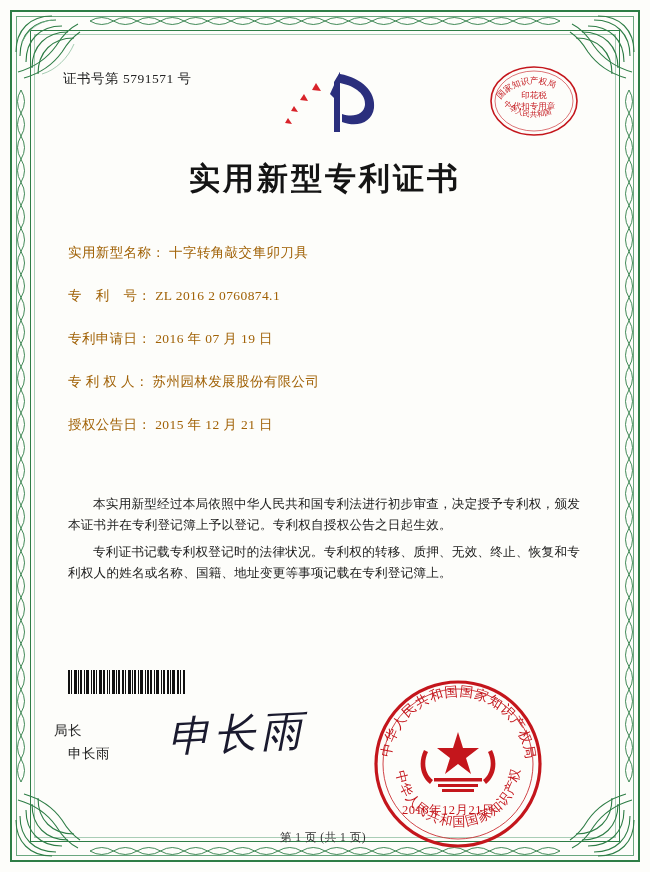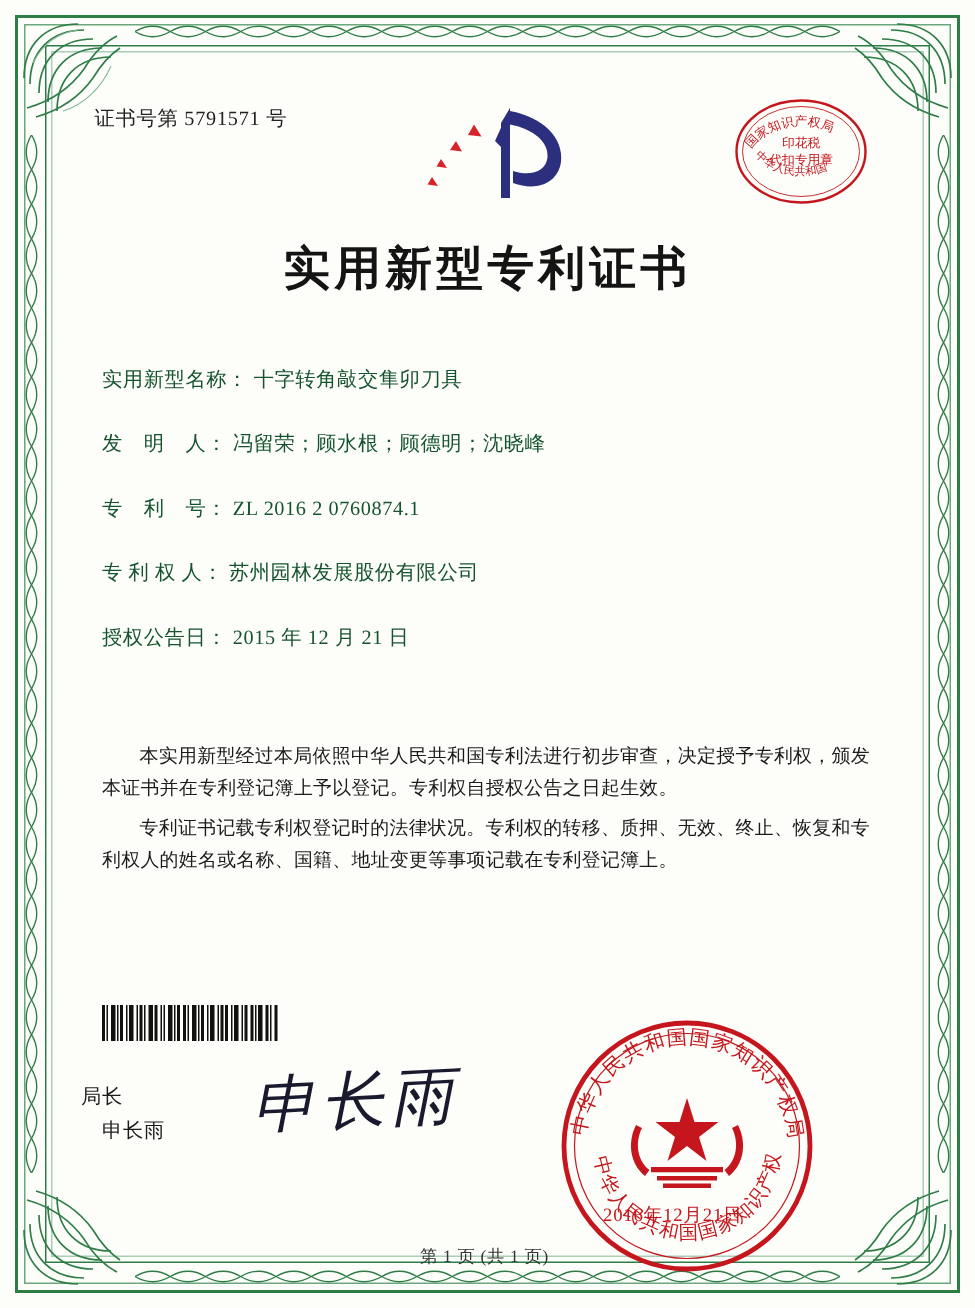--- a/index.html
+++ b/index.html
@@ -120,7 +120,7 @@
   }
   .field {
     font-size: 13.5px;
-    color: #14532d;
+    color: #a16207;
     margin-bottom: 25px;
     letter-spacing: 0.4px;
     white-space: nowrap;

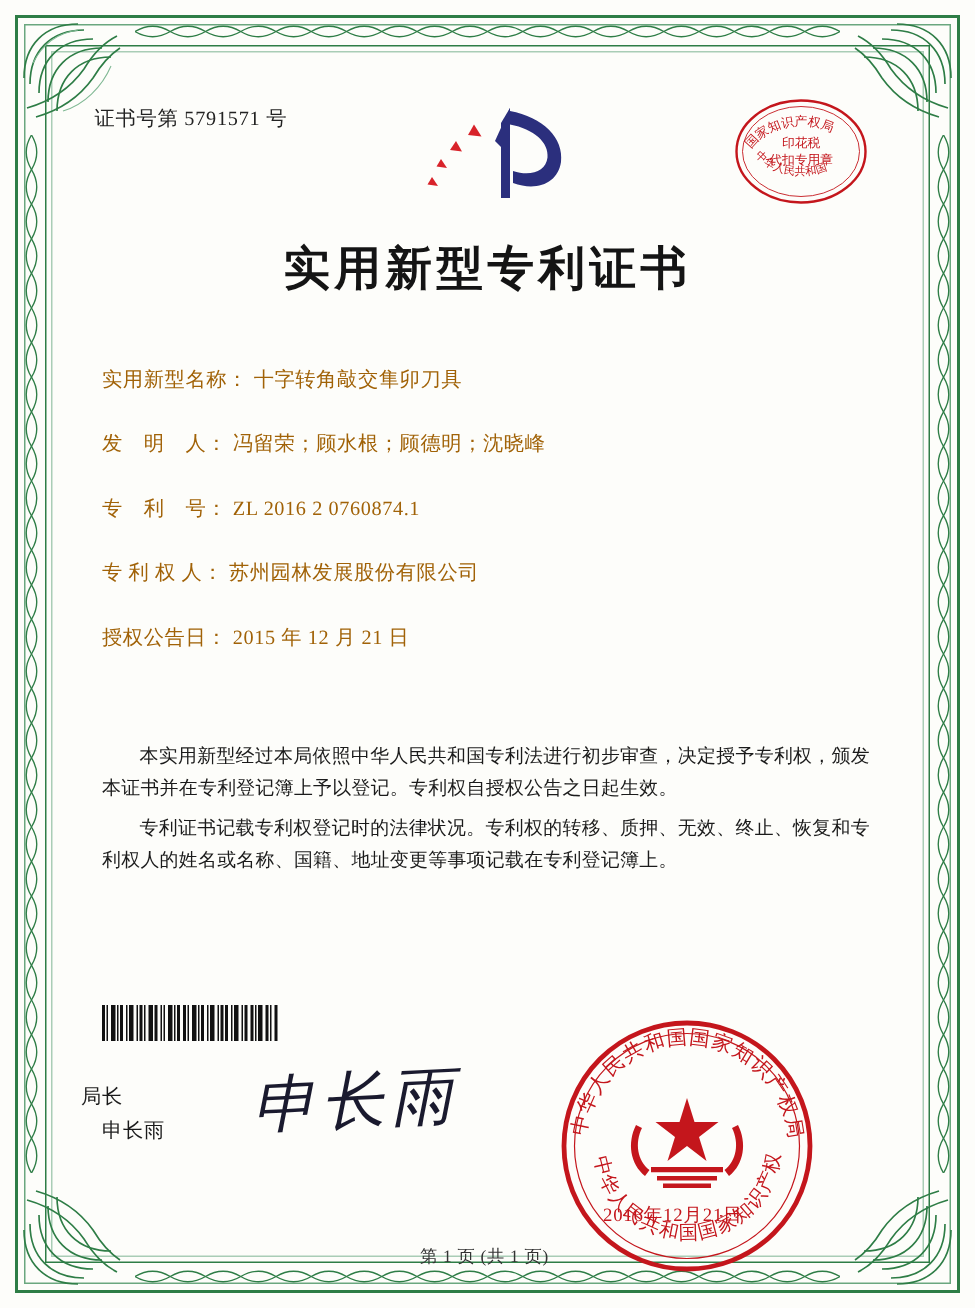--- a/index.html
+++ b/index.html
@@ -350,10 +350,6 @@
         <span class="val">十字转角敲交隼卯刀具</span>
       </div>
       <div class="field">
-        <span class="lbl">发　明　人：</span>
-        <span class="val">冯留荣；顾水根；顾德明；沈晓峰</span>
-      </div>
-      <div class="field">
         <span class="lbl">专　利　号：</span>
         <span class="val">ZL 2016 2 0760874.1</span>
       </div>

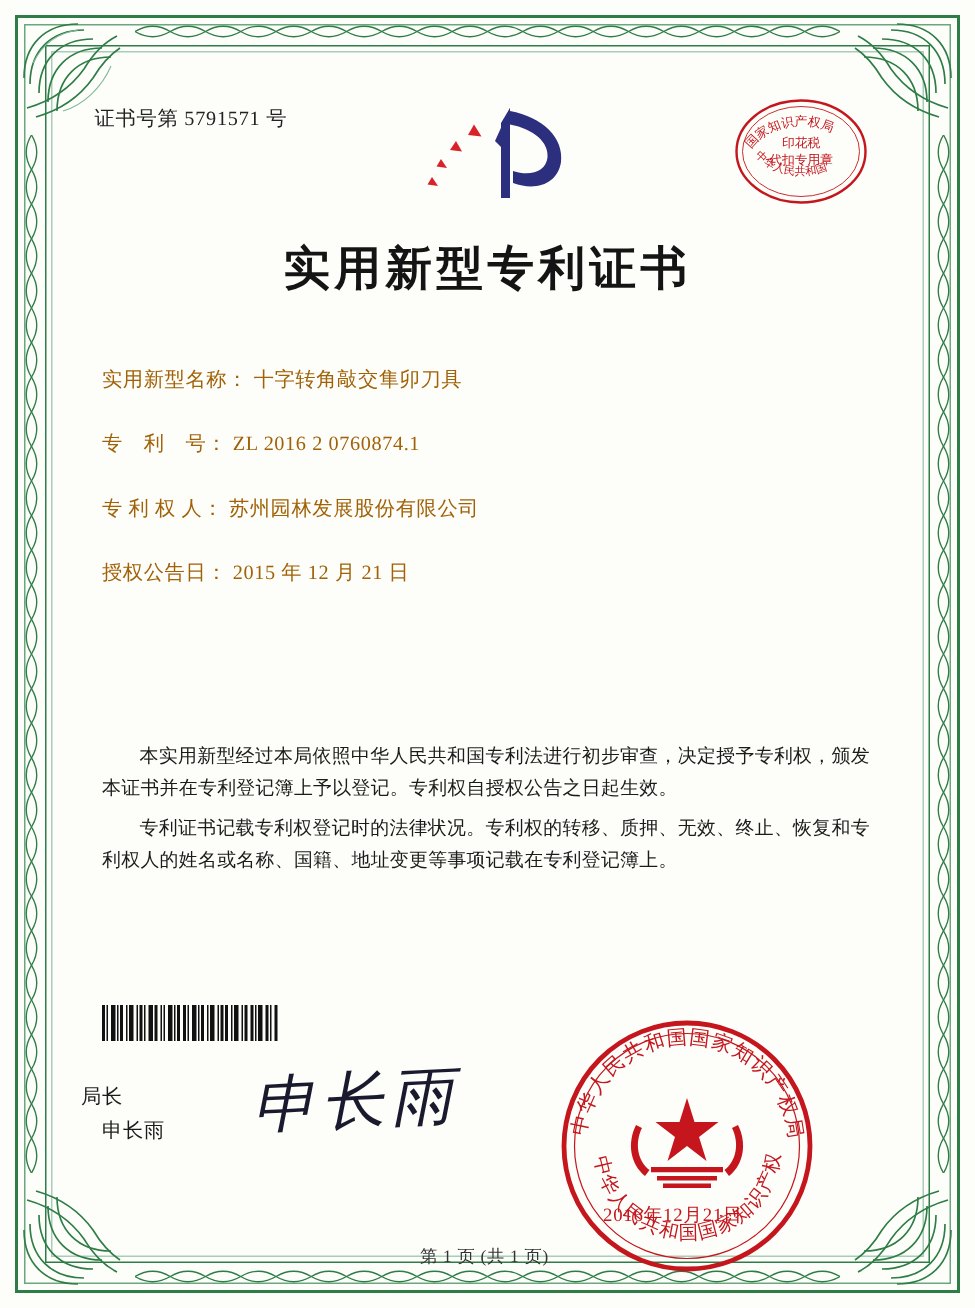--- a/index.html
+++ b/index.html
@@ -354,6 +354,10 @@
         <span class="val">ZL 2016 2 0760874.1</span>
       </div>
       <div class="field">
+        <span class="lbl">专利申请日：</span>
+        <span class="val">2016 年 07 月 19 日</span>
+      </div>
+      <div class="field">
         <span class="lbl">专 利 权 人：</span>
         <span class="val">苏州园林发展股份有限公司</span>
       </div>

